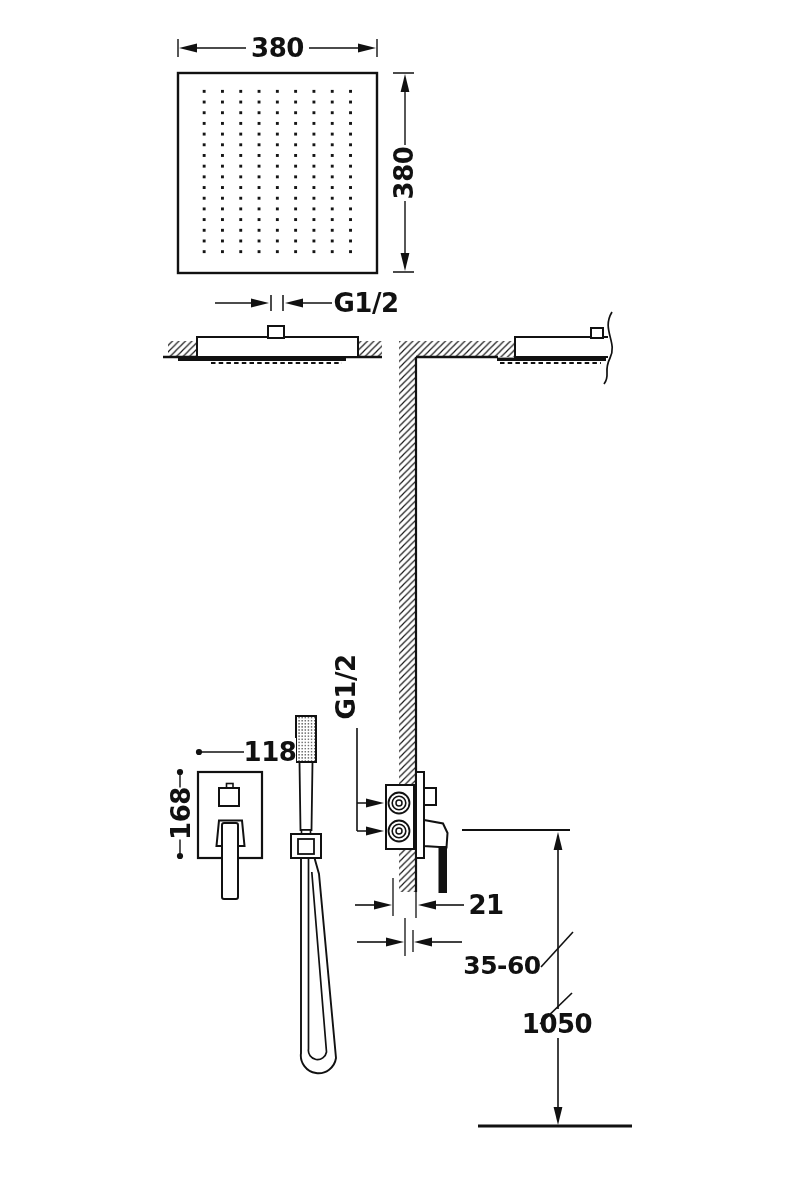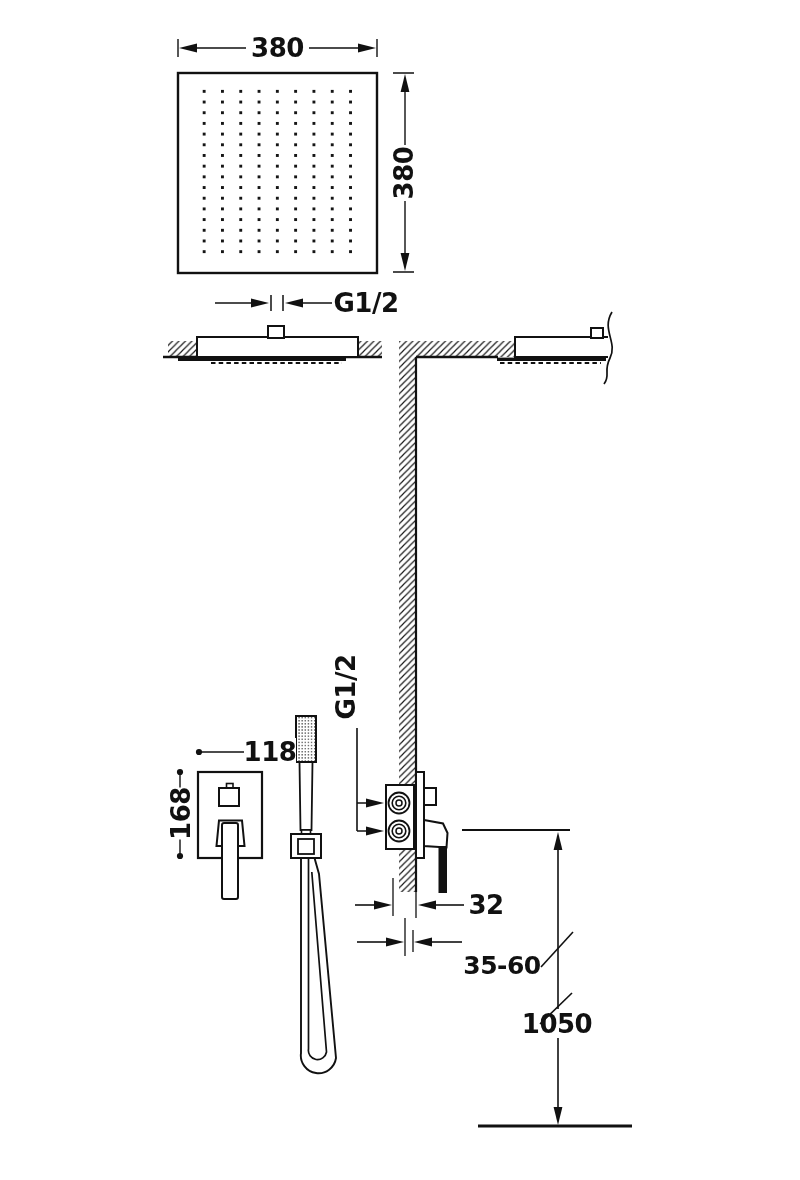--- a/index.html
+++ b/index.html
@@ -163,7 +163,7 @@
   <div class="label rot" style="left:309px;top:673px;width:74px;height:28px;">G1/2</div>
   <div class="label" style="left:204px;top:738px;width:52px;height:27px;margin-left:40px;">118</div>
   <div class="label rot" style="left:154px;top:800px;width:52px;height:27px;">168</div>
-  <div class="label" style="left:466px;top:891px;width:40px;height:27px;">32</div>
+  <div class="label" style="left:466px;top:891px;width:40px;height:27px;">21</div>
   <div class="label sm" style="left:459px;top:928px;width:86px;height:27px;">35-60</div>
   <div class="label" style="left:523px;top:1009px;width:68px;height:29px;">1050</div>
 

